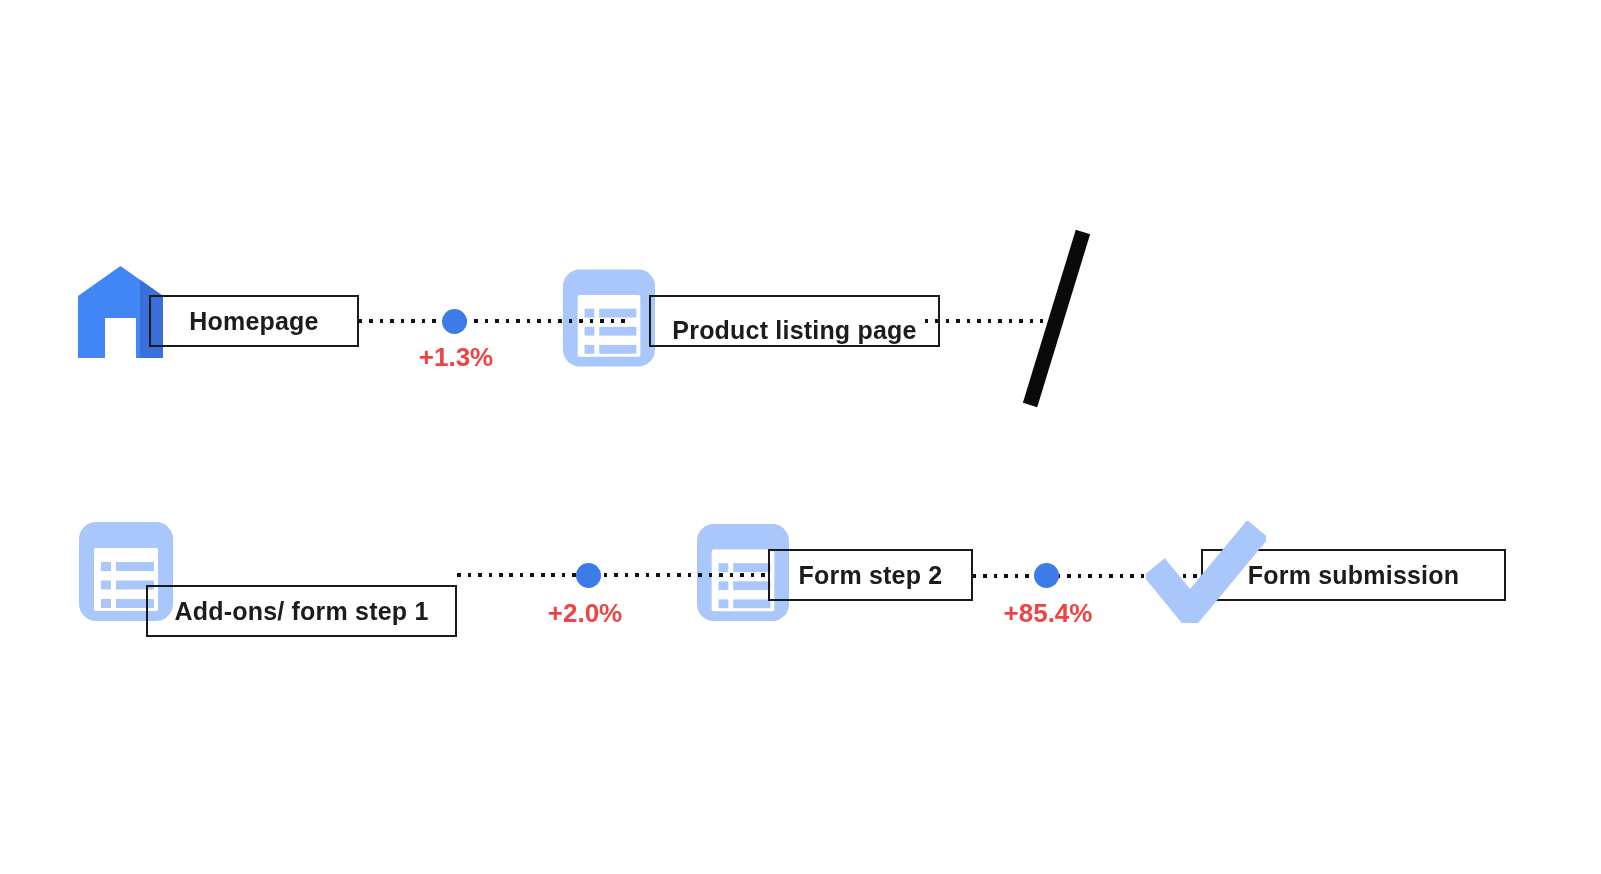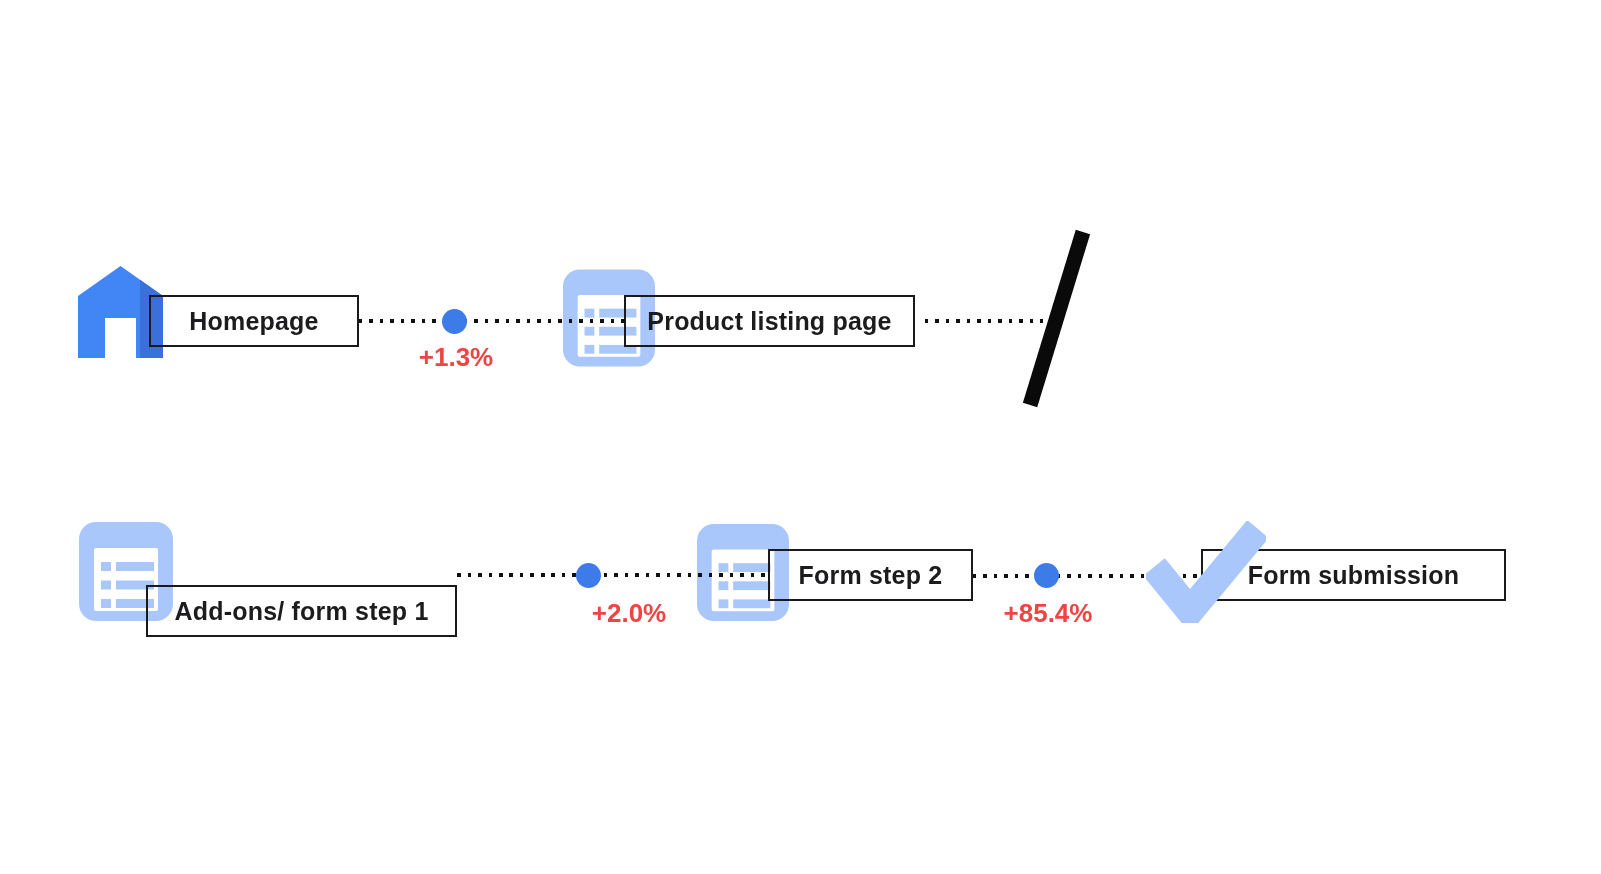--- a/index.html
+++ b/index.html
@@ -102,7 +102,7 @@
     <rect x="37" y="77" width="38" height="9" fill="#A9C7FA"></rect>
   </svg>
 
-  <div class="label-box" style="left:624px; top:295px; width:291px; height:52px;">
+  <div class="label-box" style="left:649px; top:295px; width:291px; height:52px;align-items:flex-end;">
     <span>Product listing page</span>
   </div>
 

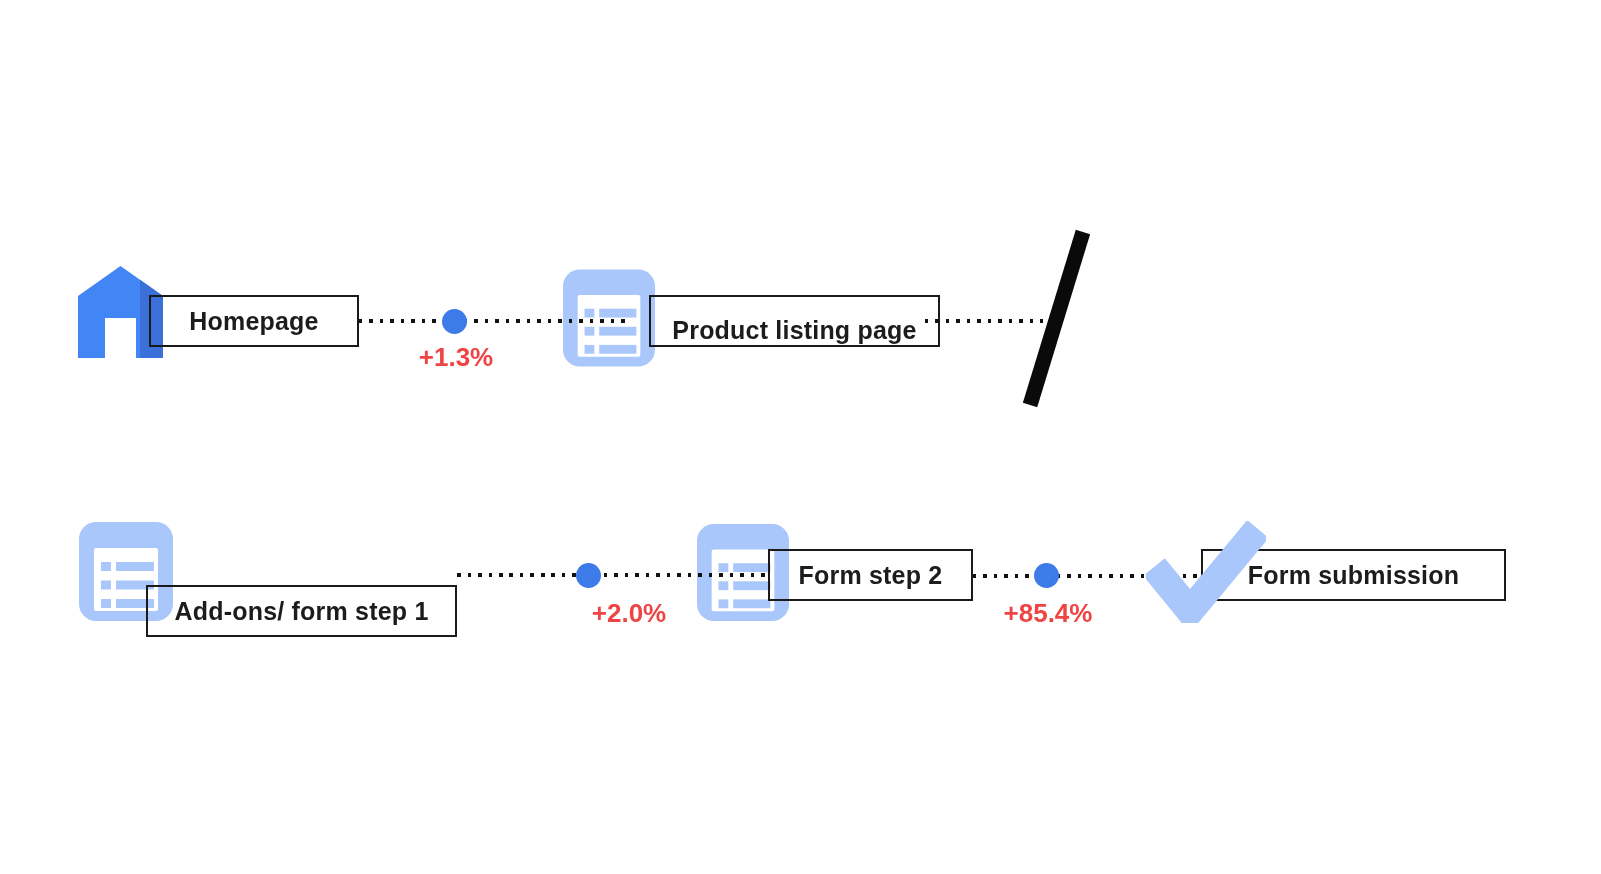--- a/index.html
+++ b/index.html
@@ -127,7 +127,7 @@
 
   <div class="dotline" style="left:457px; top:573px; width:309px;"></div>
   <div class="conn-dot" style="left:576px; top:563px;"></div>
-  <div class="pct" style="left:585px; top:598px;margin-left:44px;">+2.0%</div>
+  <div class="pct" style="left:585px; top:598px;">+2.0%</div>
 
   <svg class="node-icon" style="left:697px; top:523px;" width="92" height="99" viewBox="0 0 94 99">
     <rect x="0" y="0" width="94" height="99" rx="17" fill="#A9C7FA"></rect>

